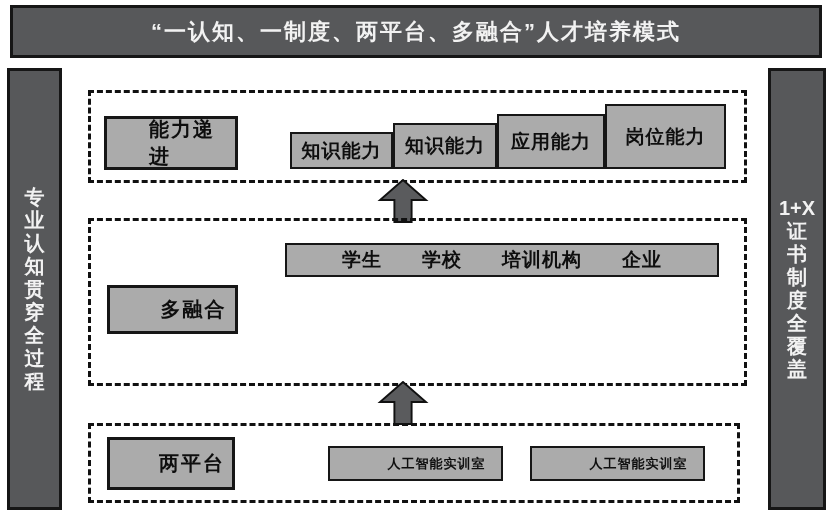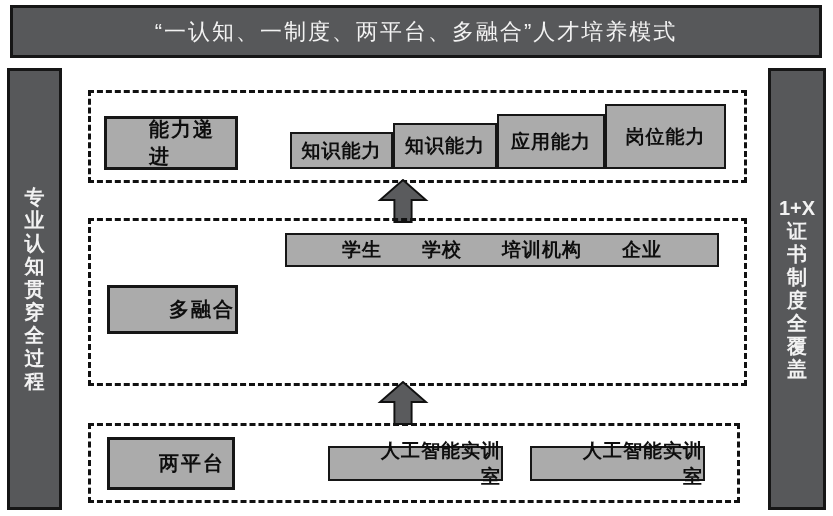--- a/index.html
+++ b/index.html
@@ -18,7 +18,7 @@
     position:absolute;left:10px;top:5px;width:812px;height:53px;
     background:var(--dark);border:3px solid var(--border-dark);
     display:flex;align-items:center;justify-content:center;
-    color:var(--text-light);font-size:22px;font-weight:normal;letter-spacing:2px;
+    color:var(--text-light);font-size:22px;font-weight:bold;letter-spacing:2px;
   }
 
   

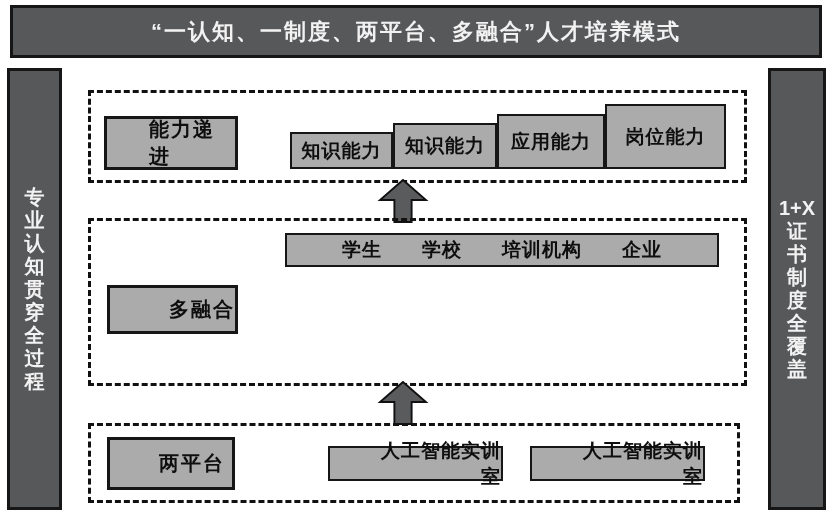--- a/index.html
+++ b/index.html
@@ -73,7 +73,7 @@
     color:var(--text-dark);font-weight:bold;font-size:19px;letter-spacing:1px;
     white-space:pre;
   }
-  .frow.r1{top:233px;height:34px;}
+  .frow.r1{top:243px;height:34px;}
   .frow.r2{top:286px;height:35px;}
   .frow.r3{top:333px;height:35px;}
 

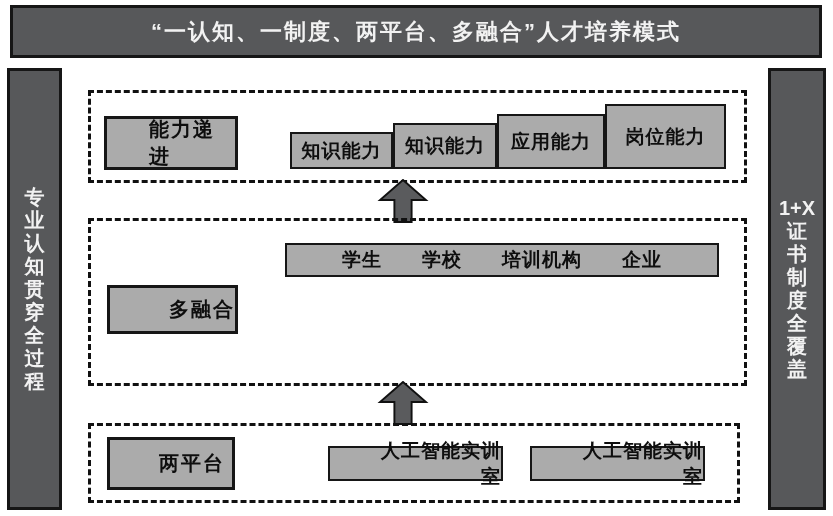--- a/index.html
+++ b/index.html
@@ -47,7 +47,7 @@
   }
   .label-box{font-size:20px;letter-spacing:2px;}
   .ability-label{left:104px;top:116px;width:134px;height:54px;}
-  .fusion-label{left:107px;top:285px;width:131px;height:49px;justify-content:flex-end;}
+  .fusion-label{left:107px;top:285px;width:131px;height:49px;}
   .platform-label{left:107px;top:437px;width:128px;height:53px;}
 
   

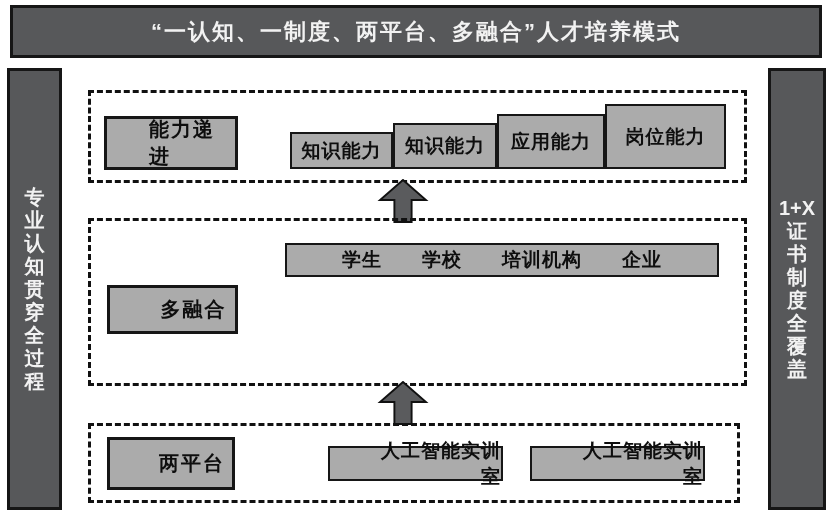--- a/index.html
+++ b/index.html
@@ -78,7 +78,7 @@
   .frow.r3{top:333px;height:35px;}
 
   
-  .pitem{font-size:19px;letter-spacing:1px;border-width:2px;text-align:right;}
+  .pitem{font-size:13px;letter-spacing:1px;border-width:2px;}
   .pitem.p1{left:328px;top:446px;width:175px;height:35px;}
   .pitem.p2{left:530px;top:446px;width:175px;height:35px;}
 

